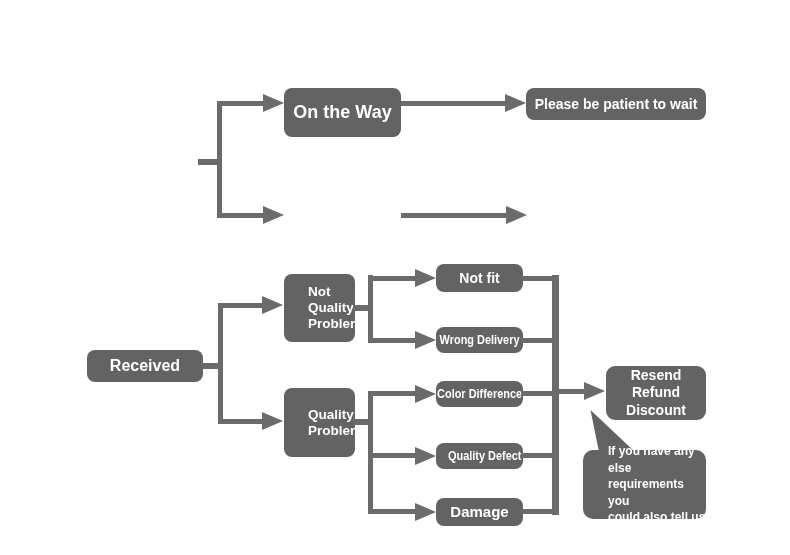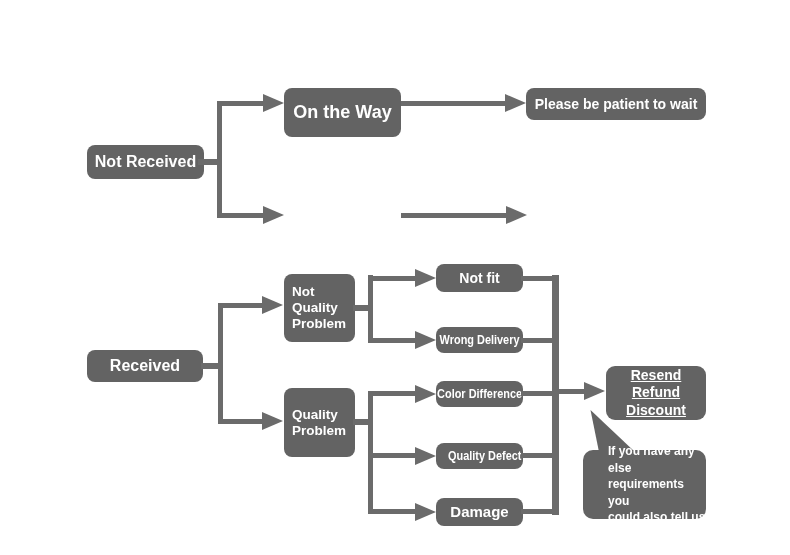--- a/index.html
+++ b/index.html
@@ -146,7 +146,6 @@
 
 <div class="canvas">
 
-  <div class="node n-not-received">Not Received</div>
 
   <div class="hline l-stub-nr"></div>
   <div class="vline l-vtop"></div>

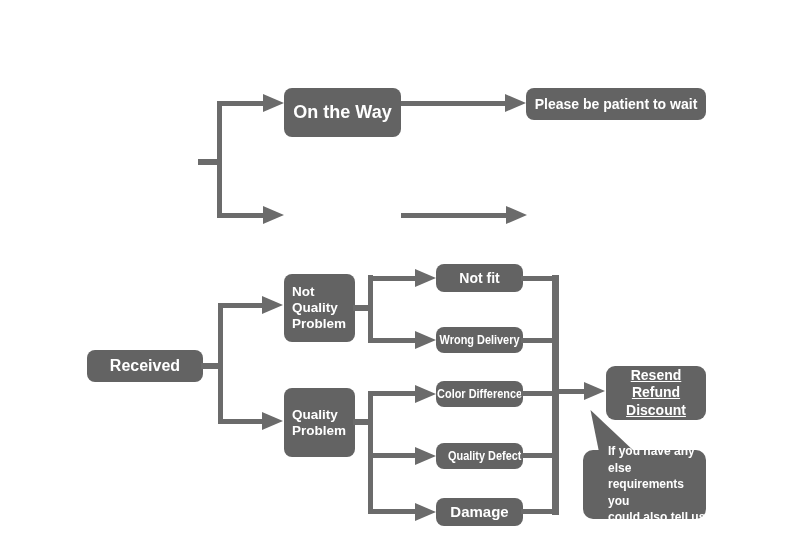--- a/index.html
+++ b/index.html
@@ -37,7 +37,7 @@
   .node.align-left {
     justify-content: flex-start;
     text-align: left;
-    padding-left: 8px;
+    padding-left: 24px;
   }
   .hline {
     position: absolute;

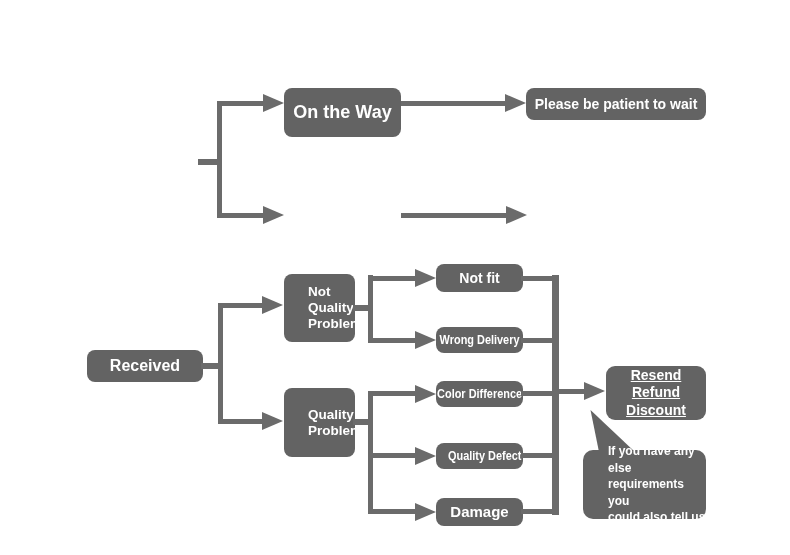--- a/index.html
+++ b/index.html
@@ -87,7 +87,7 @@
   .n-color-difference{ left: 436px; top: 381px; width: 87px;  height: 26px; font-size: 13px; }
   .n-quality-defect  { left: 436px; top: 443px; width: 87px;  height: 26px; font-size: 13px; padding-left: 11px; }
   .n-damage          { left: 436px; top: 498px; width: 87px;  height: 28px; font-size: 15px; }
-  .n-outcome         { left: 606px; top: 366px; width: 100px; height: 54px; font-size: 14px; line-height: 1.22; border-radius: 9px; text-decoration: underline; }
+  .n-outcome         { left: 606px; top: 366px; width: 100px; height: 54px; font-size: 14px; line-height: 1.22; border-radius: 9px; }
 
   .l-stub-rc { left: 201px; top: 363px; width: 21px; height: 6px; }
   .l-vrec    { left: 218px; top: 303px; height: 121px; }

